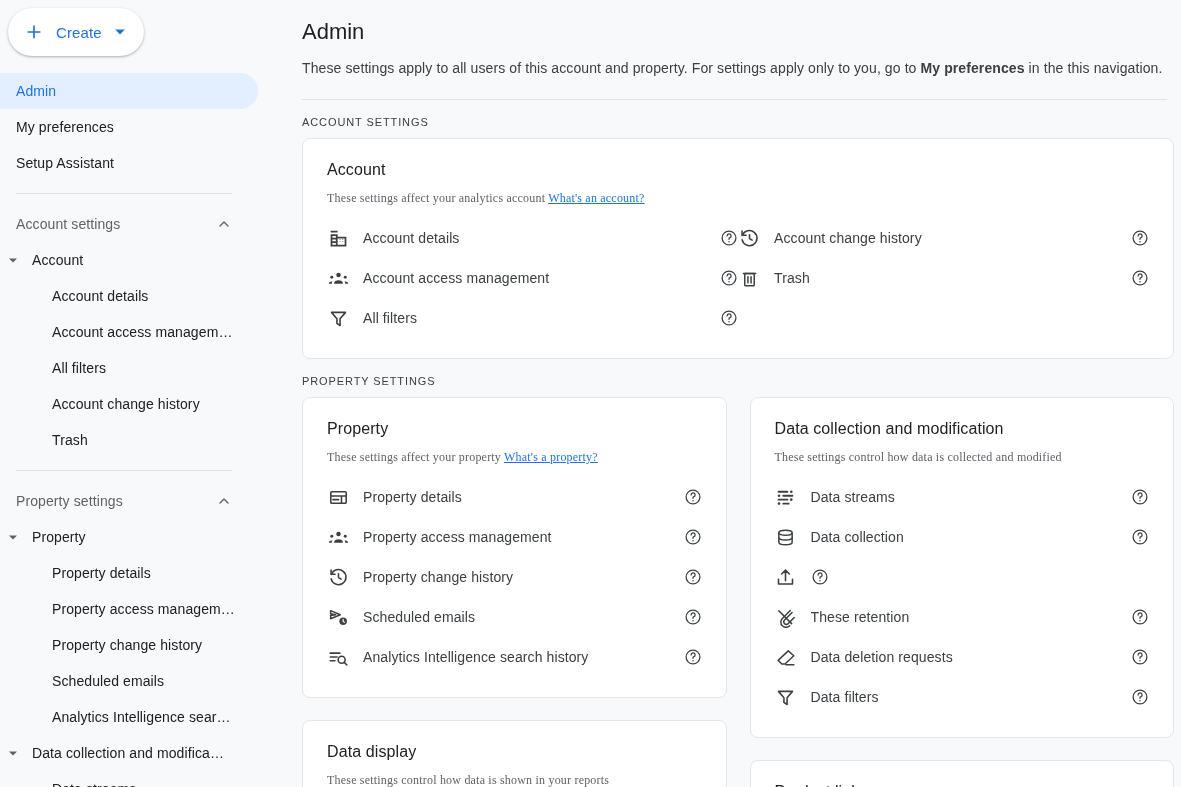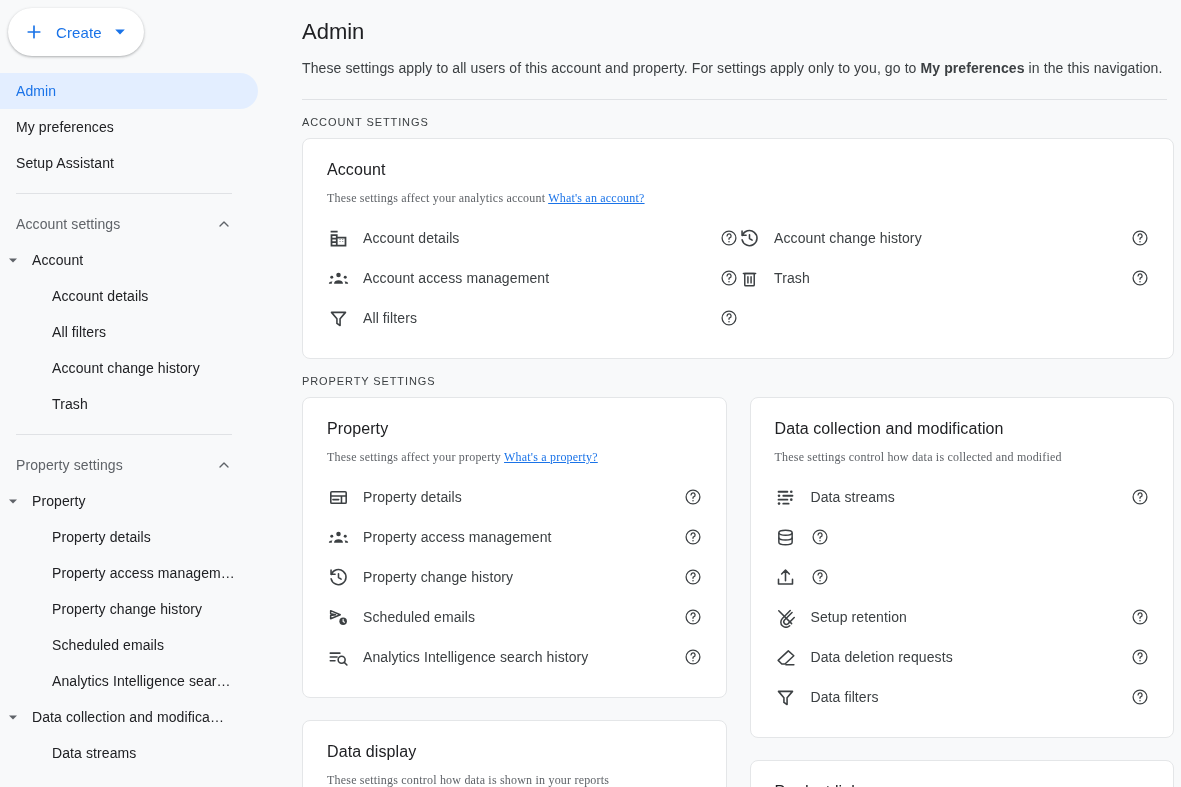--- a/index.html
+++ b/index.html
@@ -268,6 +268,9 @@
         <span>Account details</span>
       </div>
     <div class="sub-row">
+        <span>Account access managem…</span>
+      </div>
+    <div class="sub-row">
         <span>All filters</span>
       </div>
     <div class="sub-row">

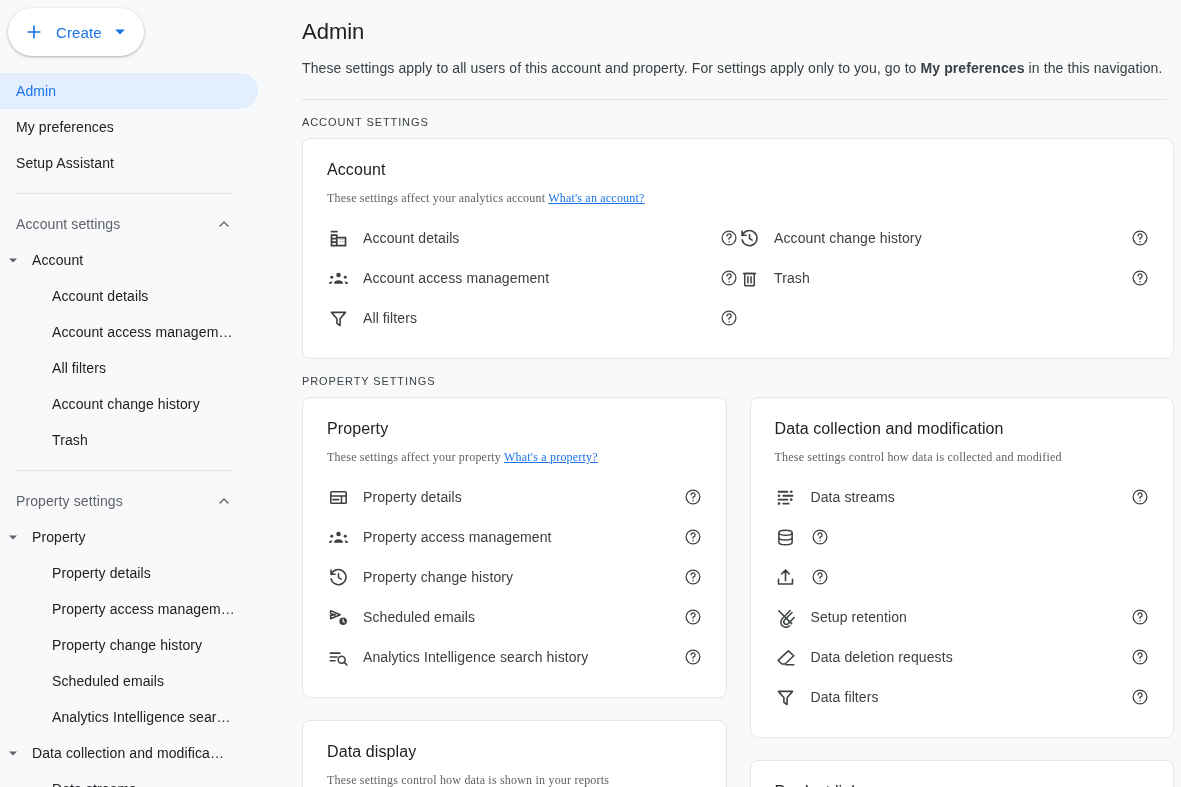--- a/index.html
+++ b/index.html
@@ -584,6 +584,7 @@
                       <path d="M4.4 12c0 1.6 3.4 2.9 7.6 2.9s7.6-1.3 7.6-2.9"></path>
                     </svg>
                 </span>
+                <span class="lbl">Data collection</span>
                 <span class="help">
                   <svg width="18" height="18" viewBox="0 0 24 24" fill="none" stroke="#3c4043" stroke-width="1.7">
                       <circle cx="12" cy="12" r="9.2"></circle>

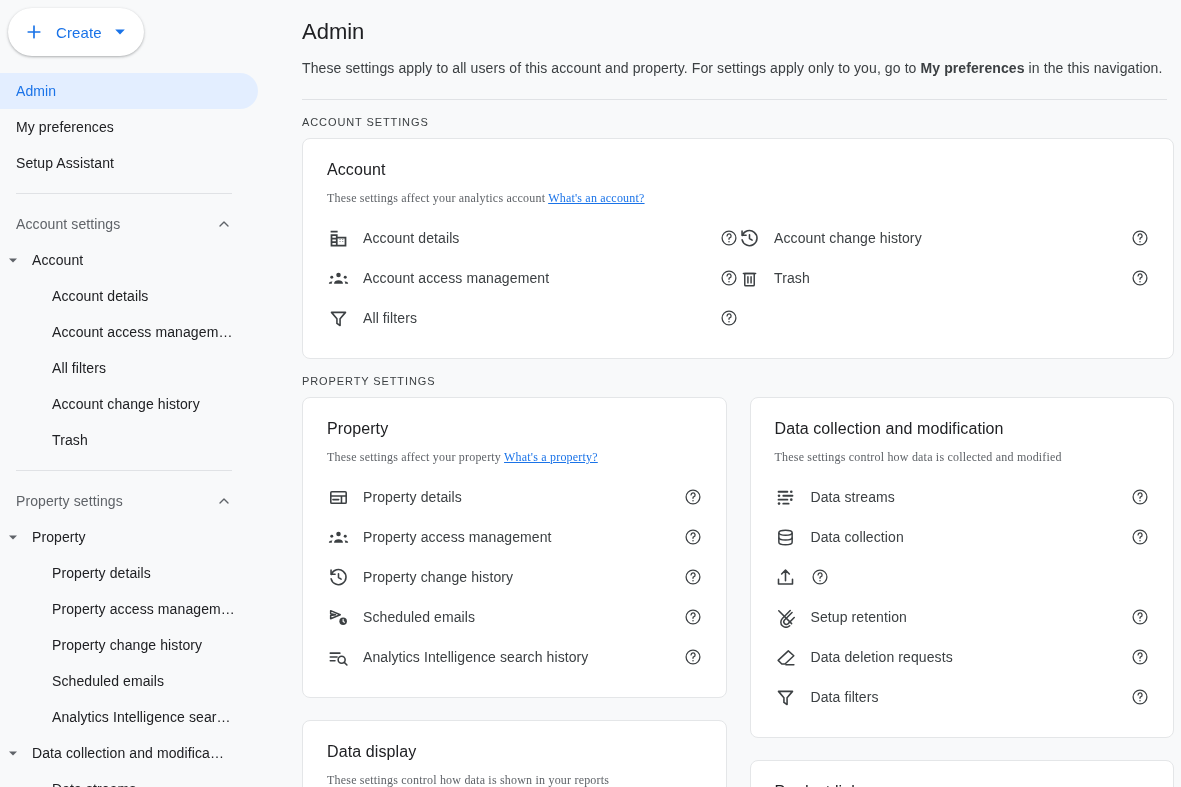--- a/index.html
+++ b/index.html
@@ -616,7 +616,7 @@
                       <path d="M4.3 4.3L19 19"></path>
                     </svg>
                 </span>
-                <span class="lbl">Setup retention</span>
+                <span class="lbl">These retention</span>
                 <span class="help">
                   <svg width="18" height="18" viewBox="0 0 24 24" fill="none" stroke="#3c4043" stroke-width="1.7">
                       <circle cx="12" cy="12" r="9.2"></circle>

